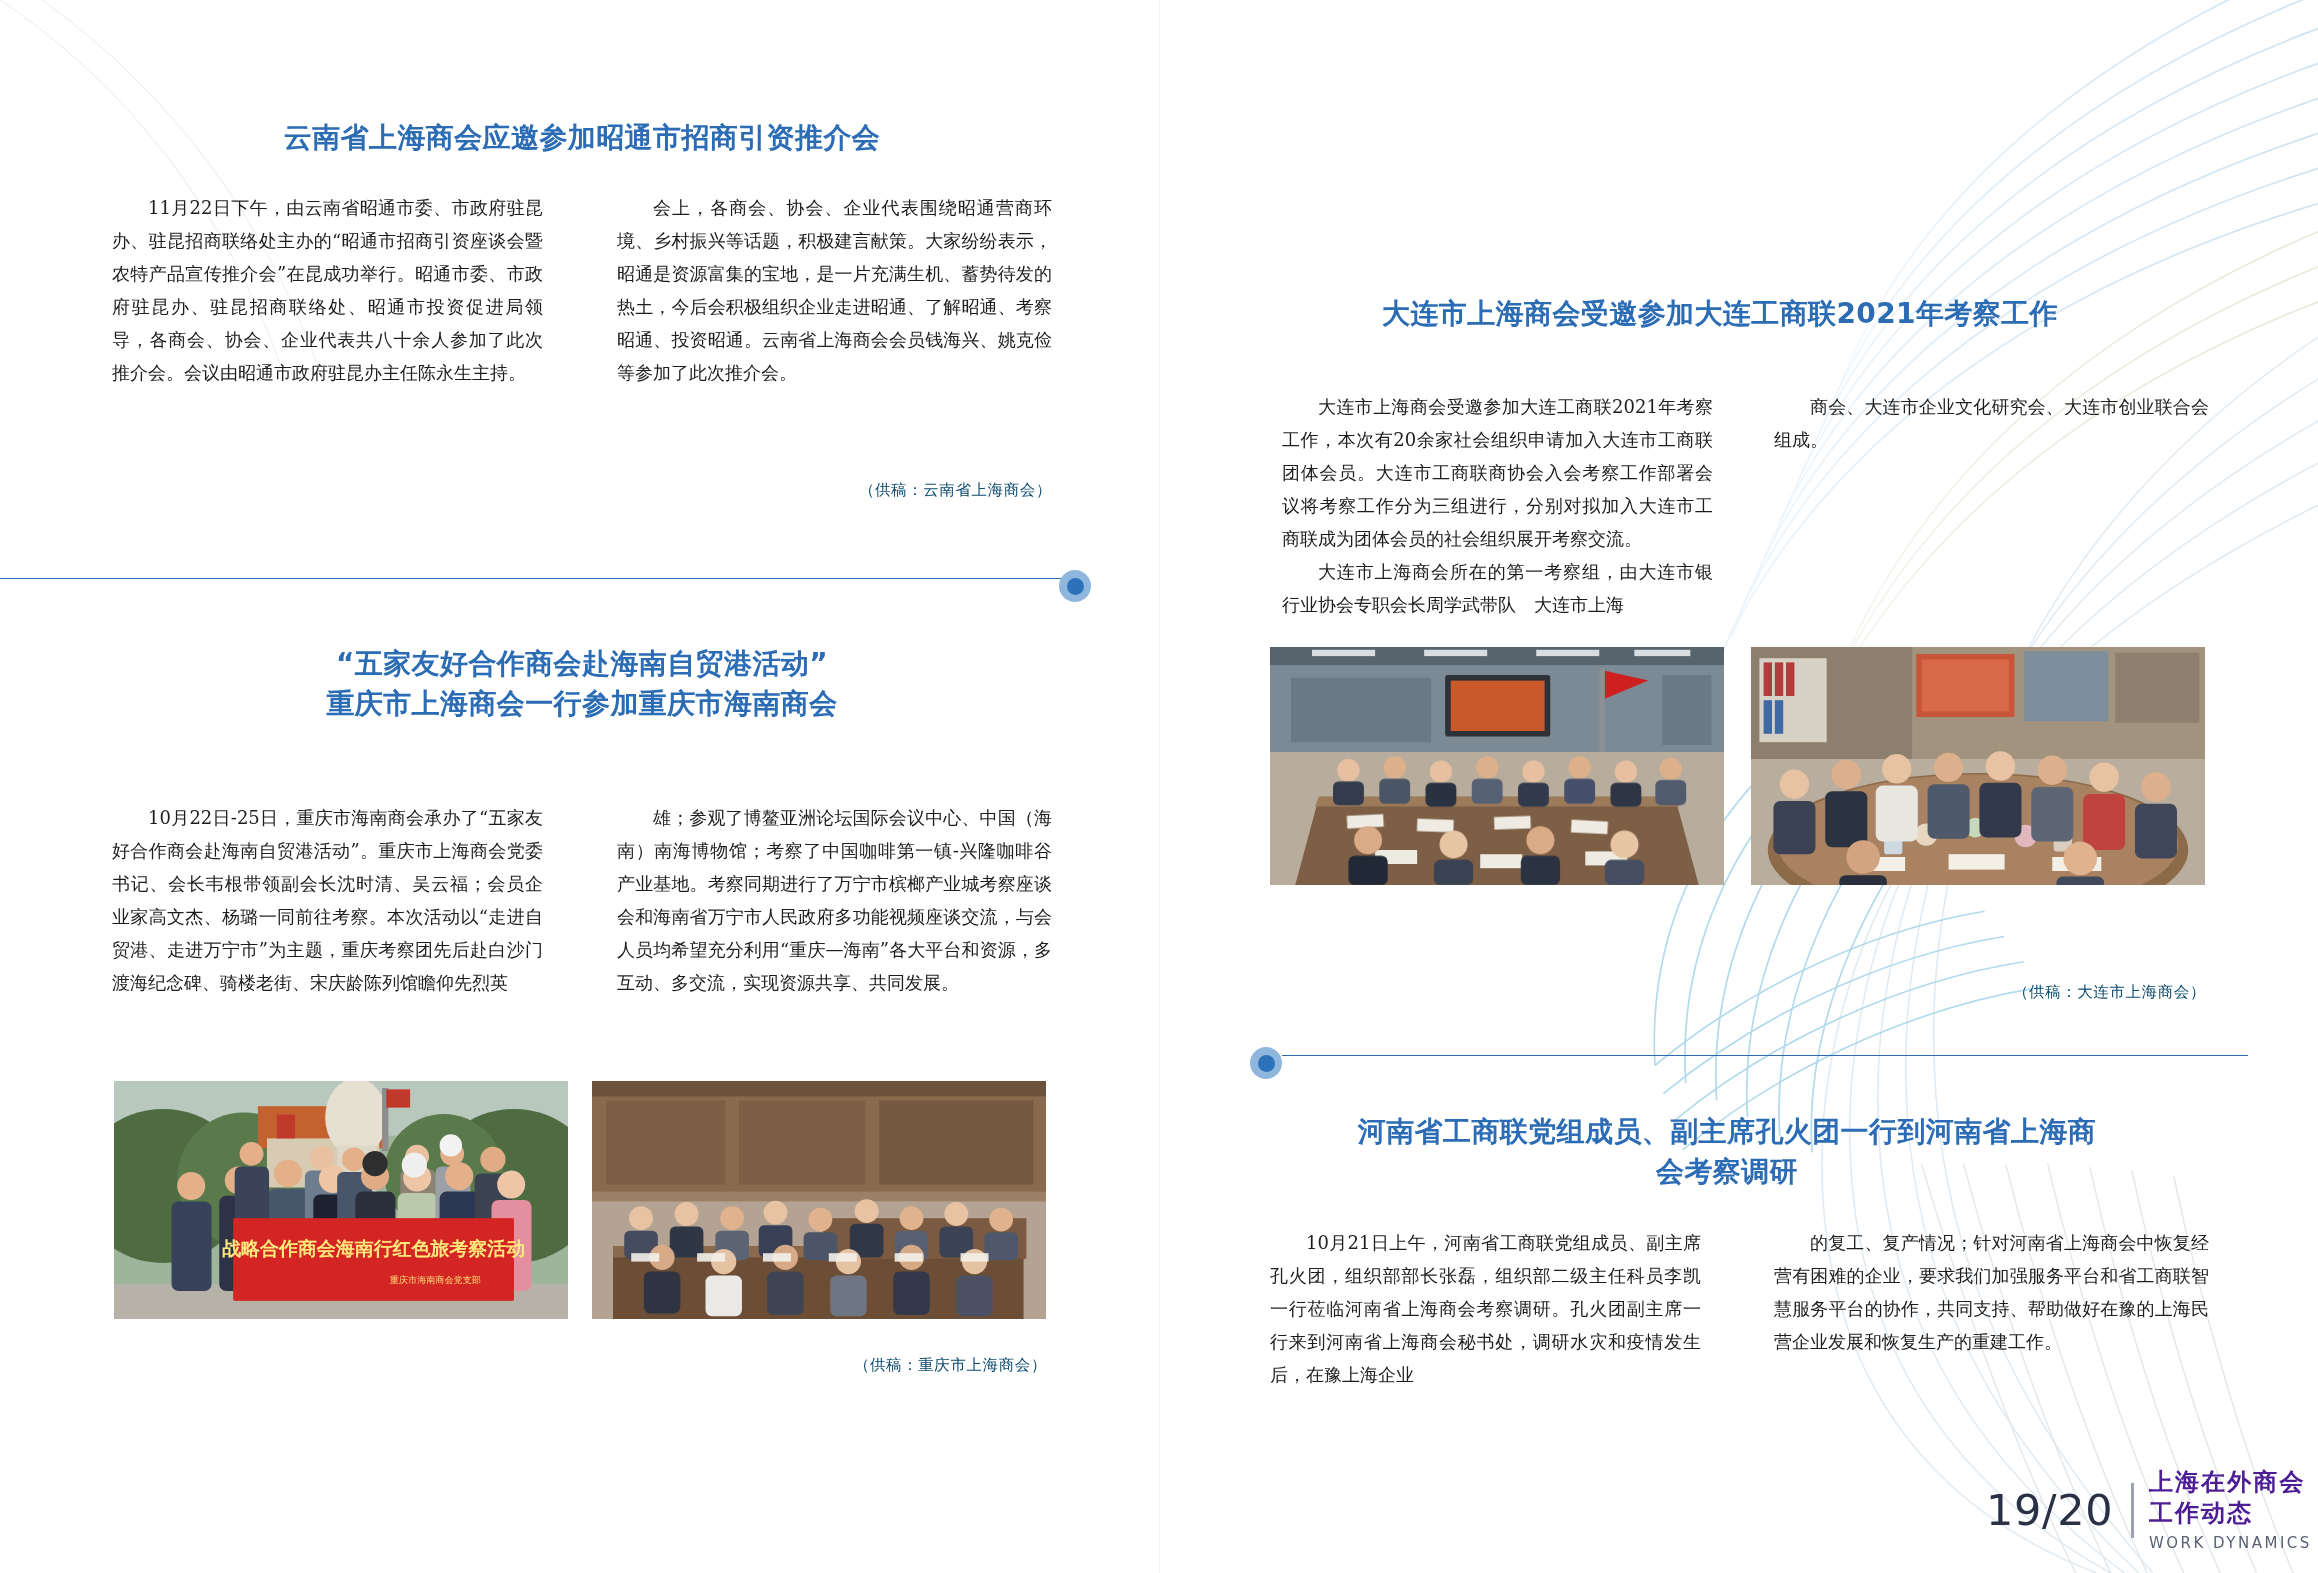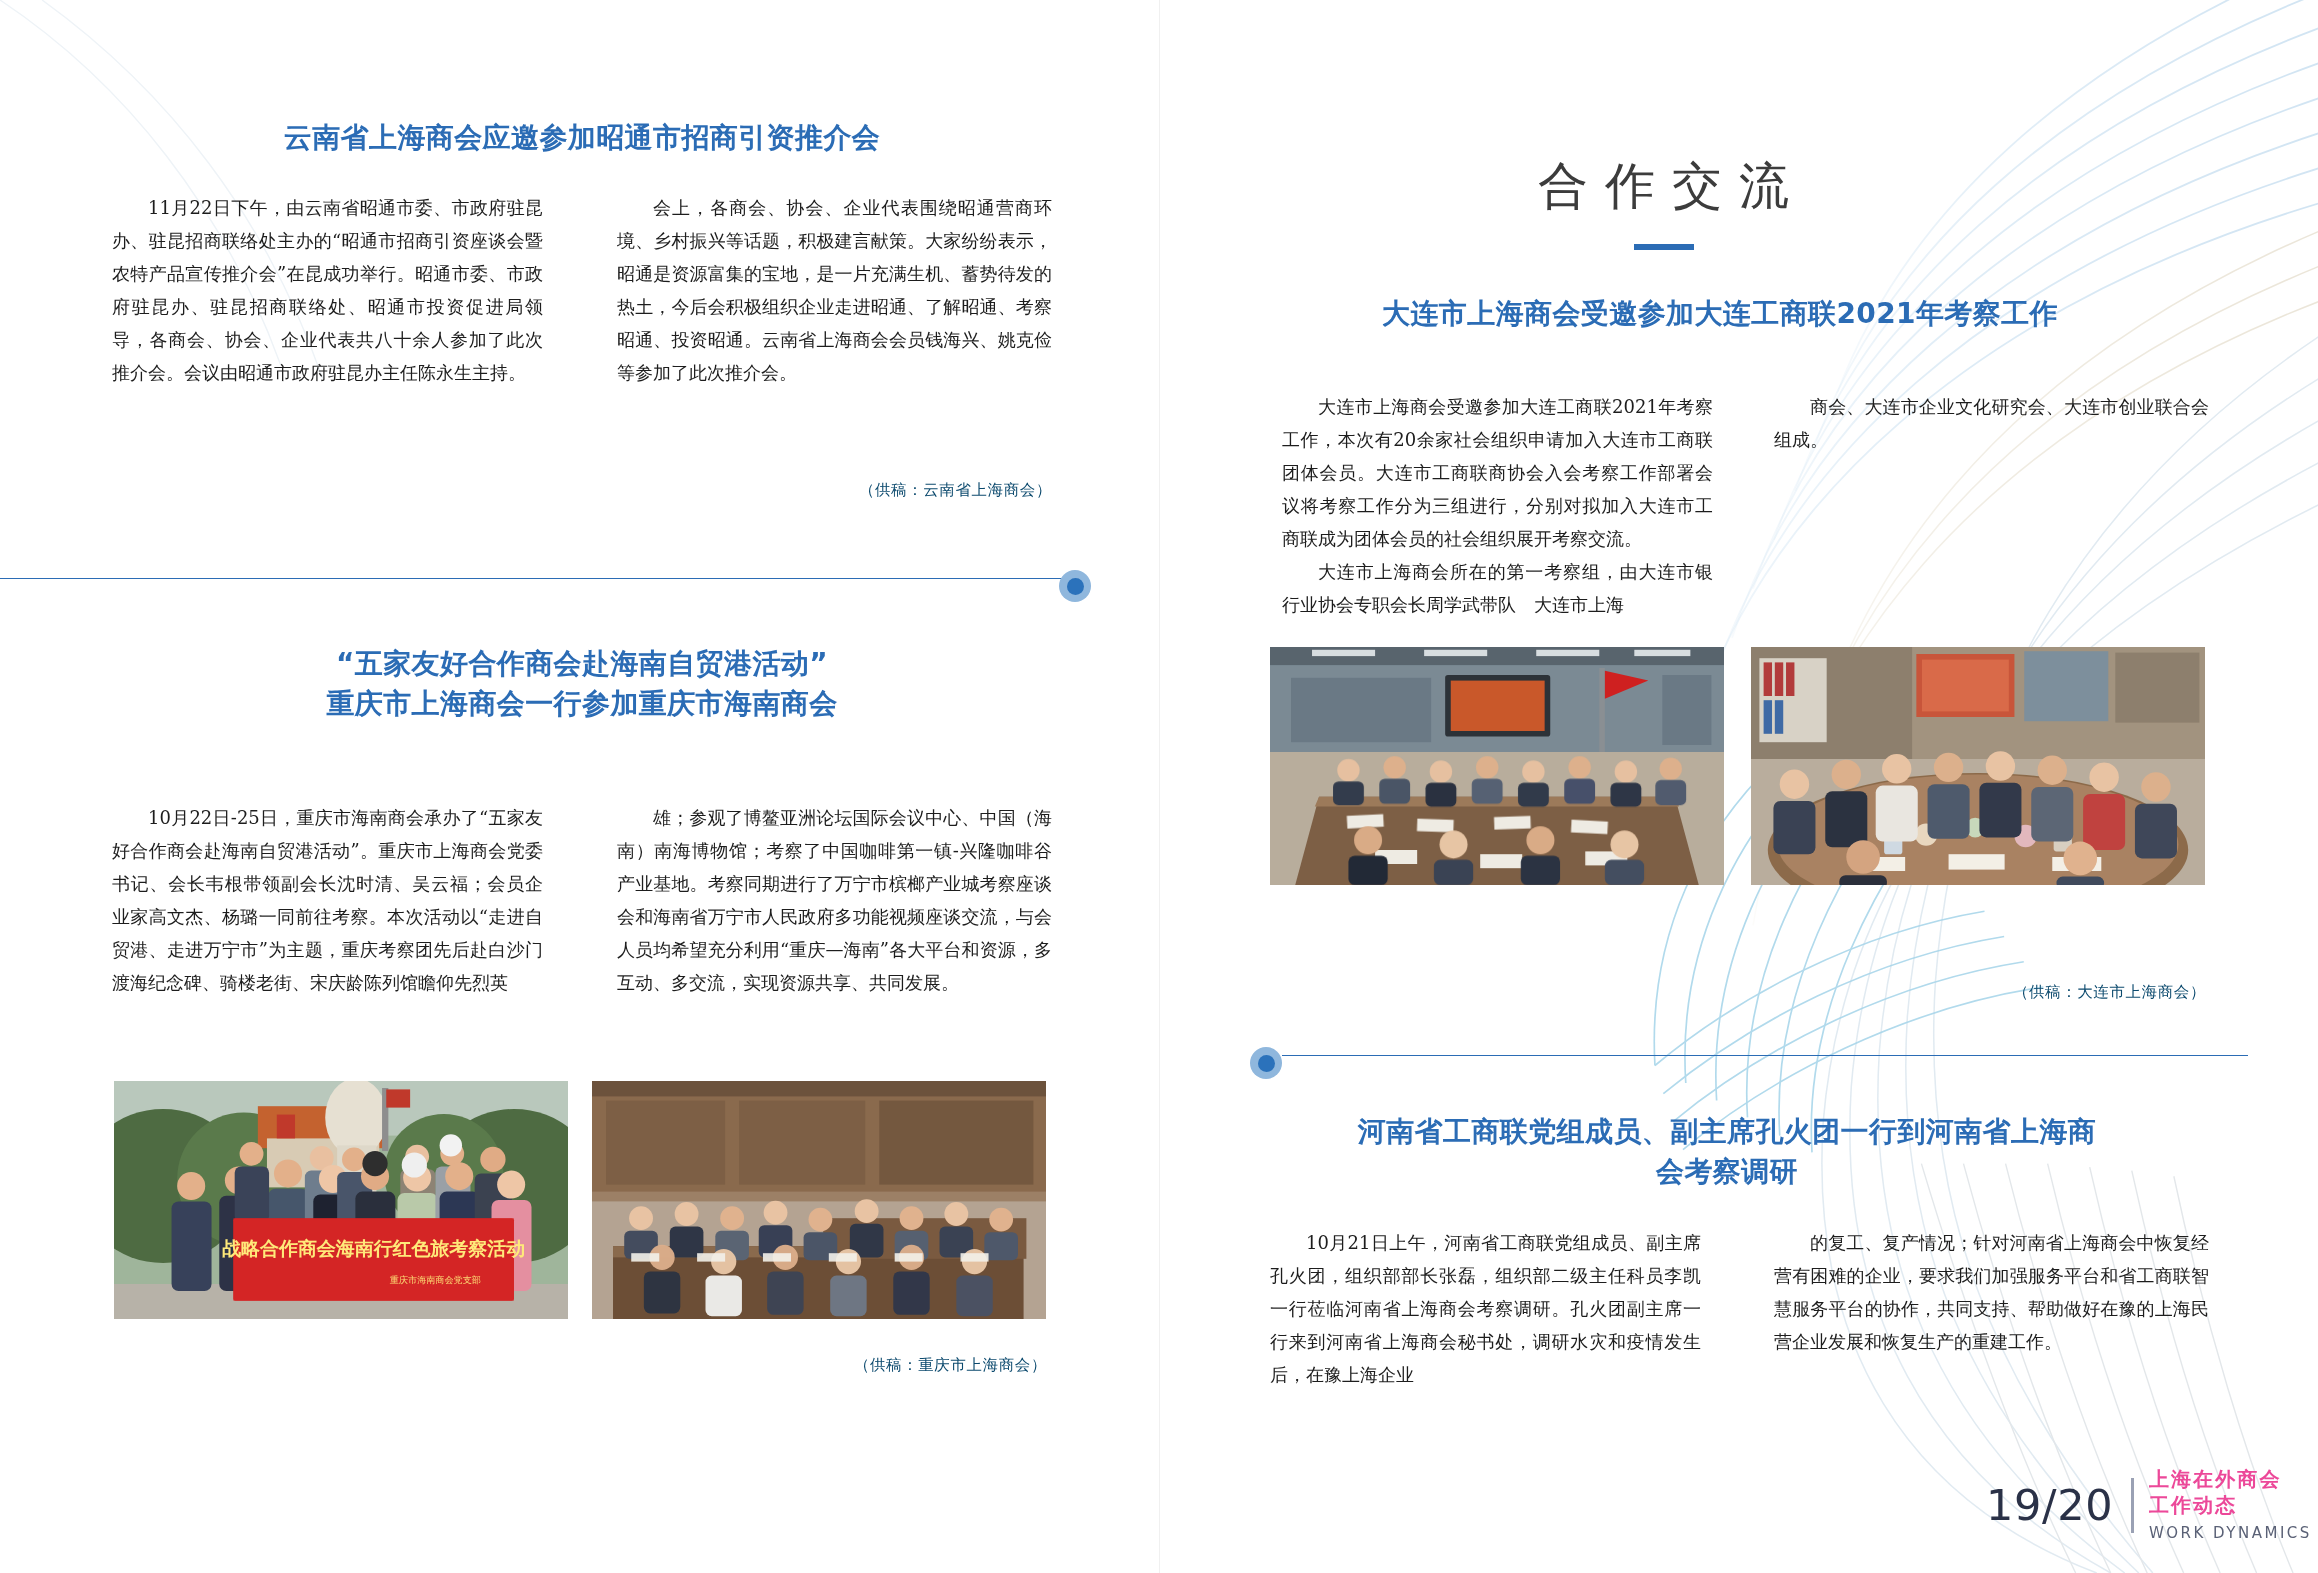--- a/index.html
+++ b/index.html
@@ -308,10 +308,6 @@
 
   <div class="right-page">
 
-    <div class="section-banner" style="position:absolute;left:259px;top:153px;width:491px;">
-      <div class="sb-text">合作交流</div>
-      <div class="sb-rule"></div>
-    </div>
 
     <div style="position:absolute;left:91px;top:294px;width:940px;">
       <div class="hl hl-1">大连市上海商会受邀参加大连工商联2021年考察工作</div>

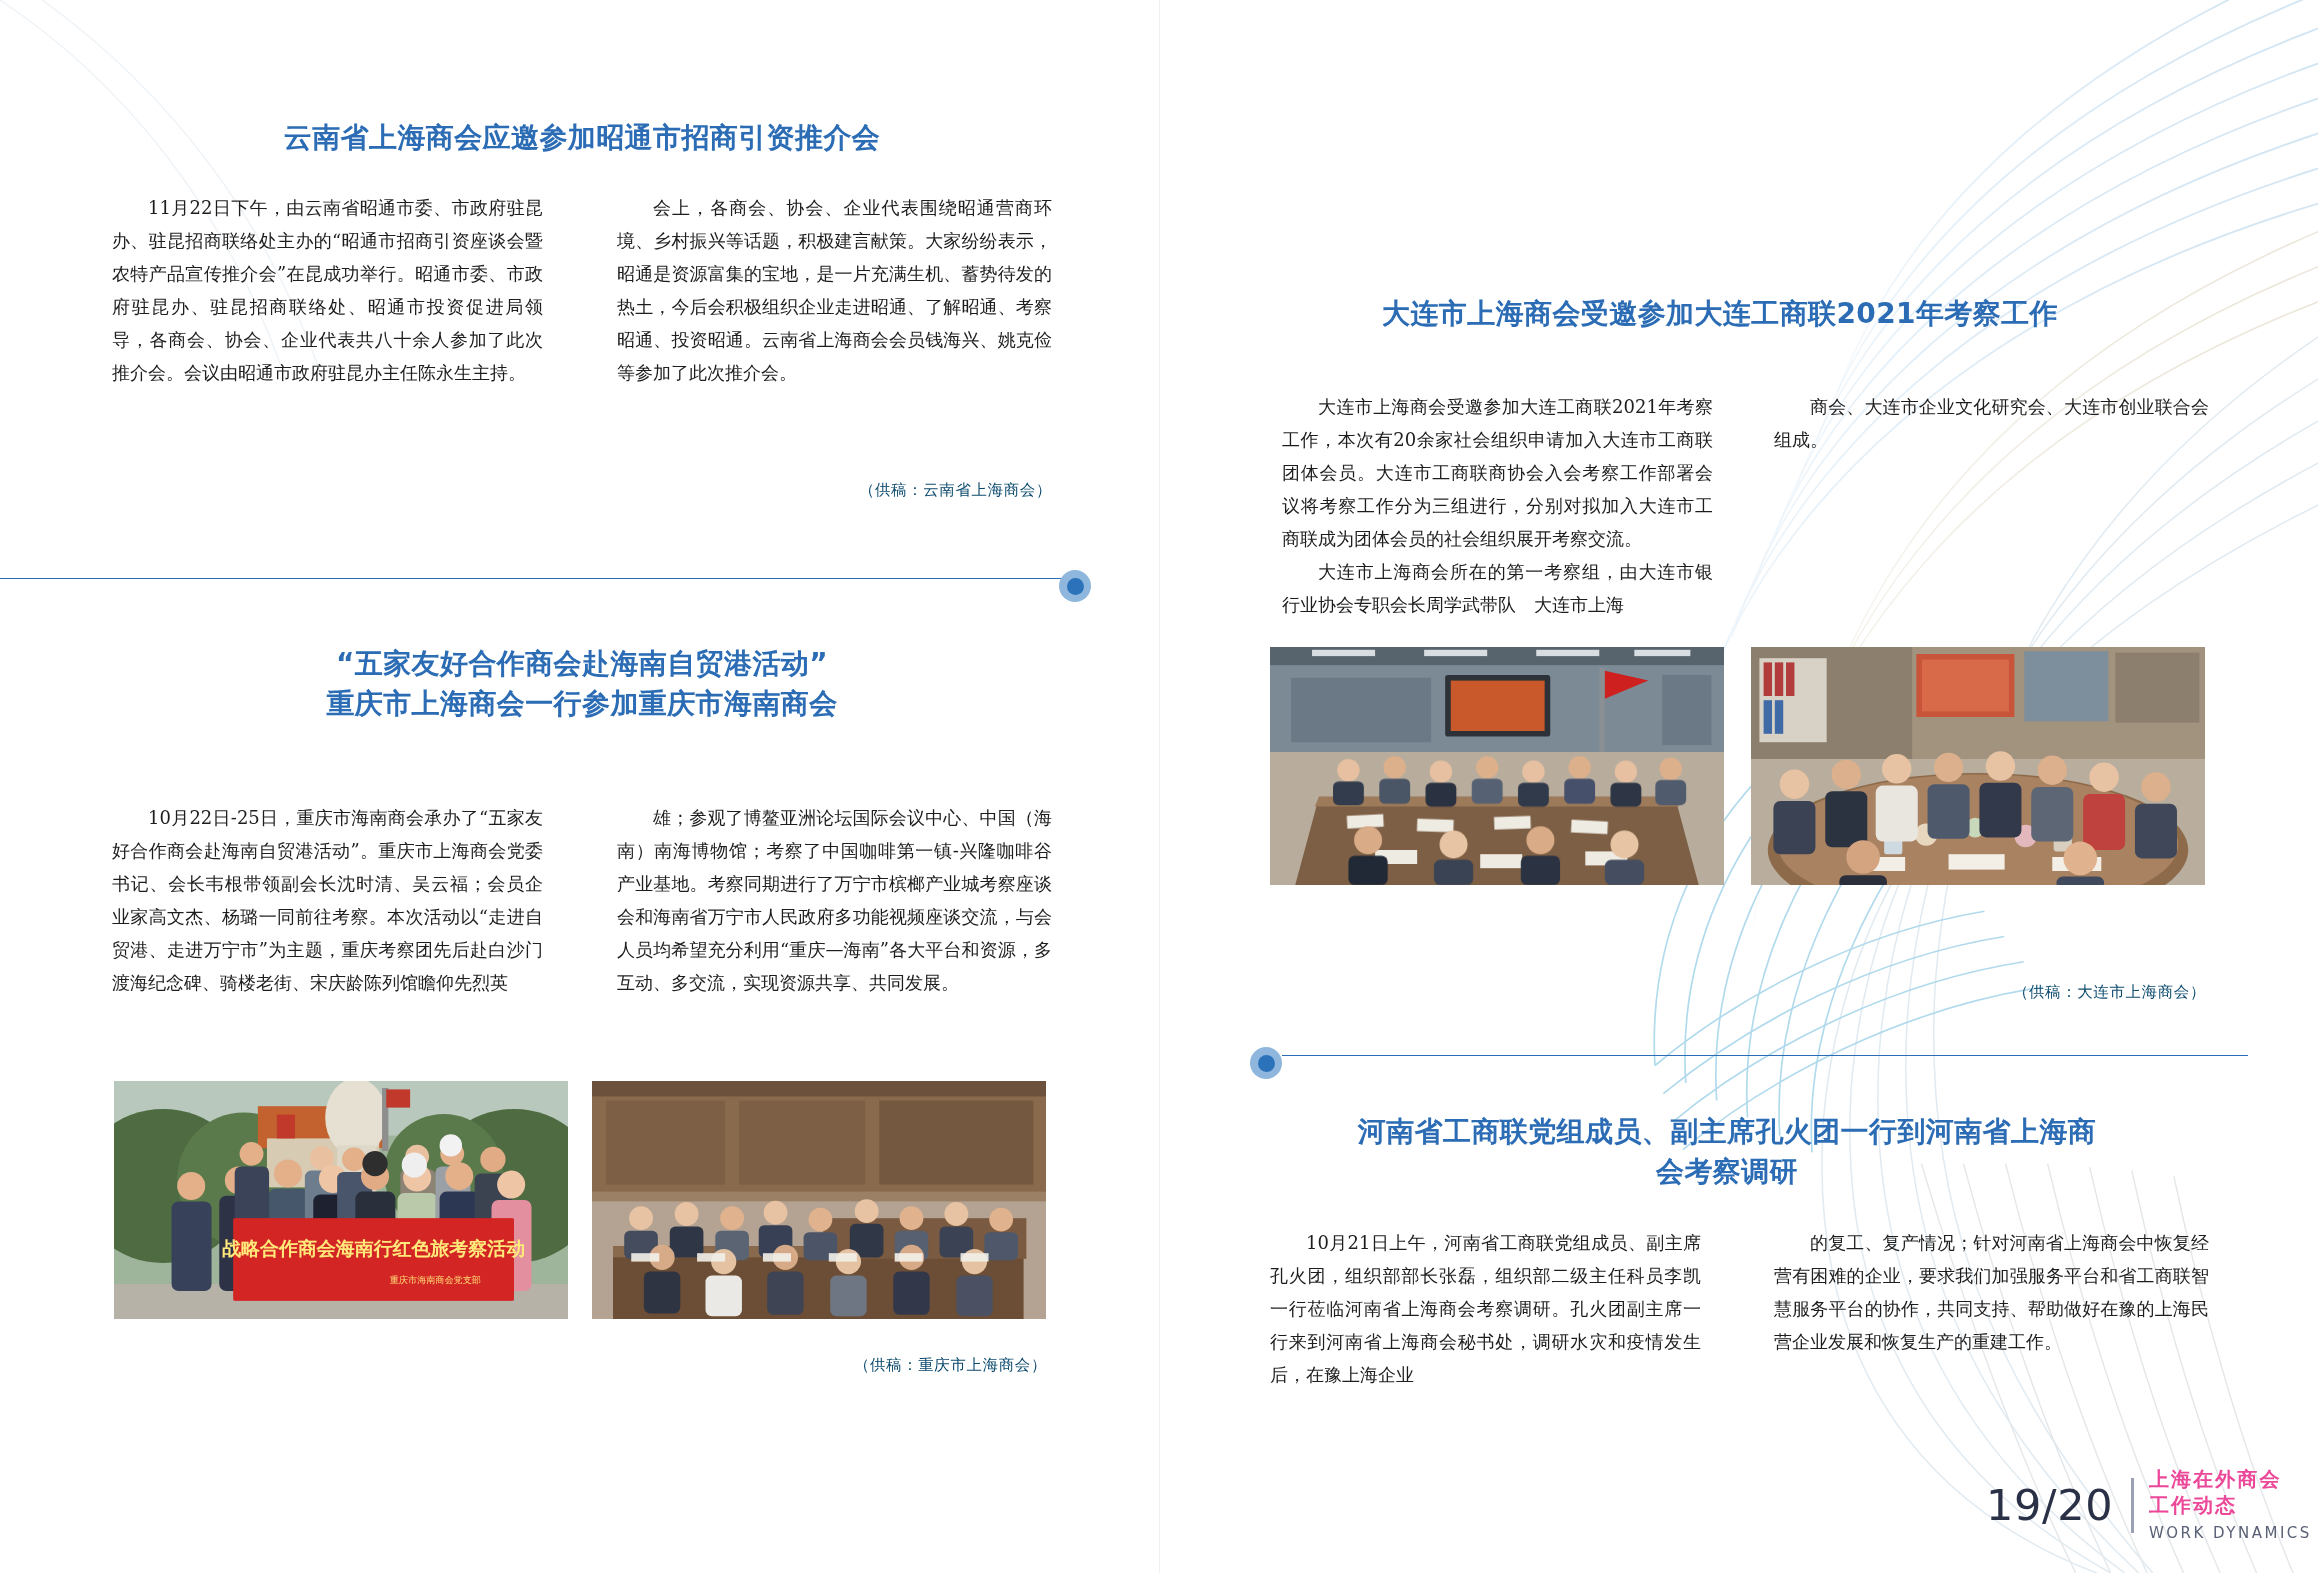--- a/index.html
+++ b/index.html
@@ -68,7 +68,7 @@
   .foot-sep{width:2.1px;height:55px;background:#9aa1b4;margin:0 15.4px 0 18px;}
   .foot-txt{line-height:1.28;}
   .foot-cn{font-family:"DejaVu Sans","Liberation Sans",sans-serif;
-           font-size:20px;color:#ec4899;letter-spacing:2.1px;font-weight:bold;}
+           font-size:24px;color:#4c1d95;letter-spacing:2.1px;font-weight:bold;}
   .foot-en{font-family:"DejaVu Sans","Liberation Sans",sans-serif;
            font-size:15px;color:#5a6176;letter-spacing:2.5px;margin-top:6px;}
 </style>

